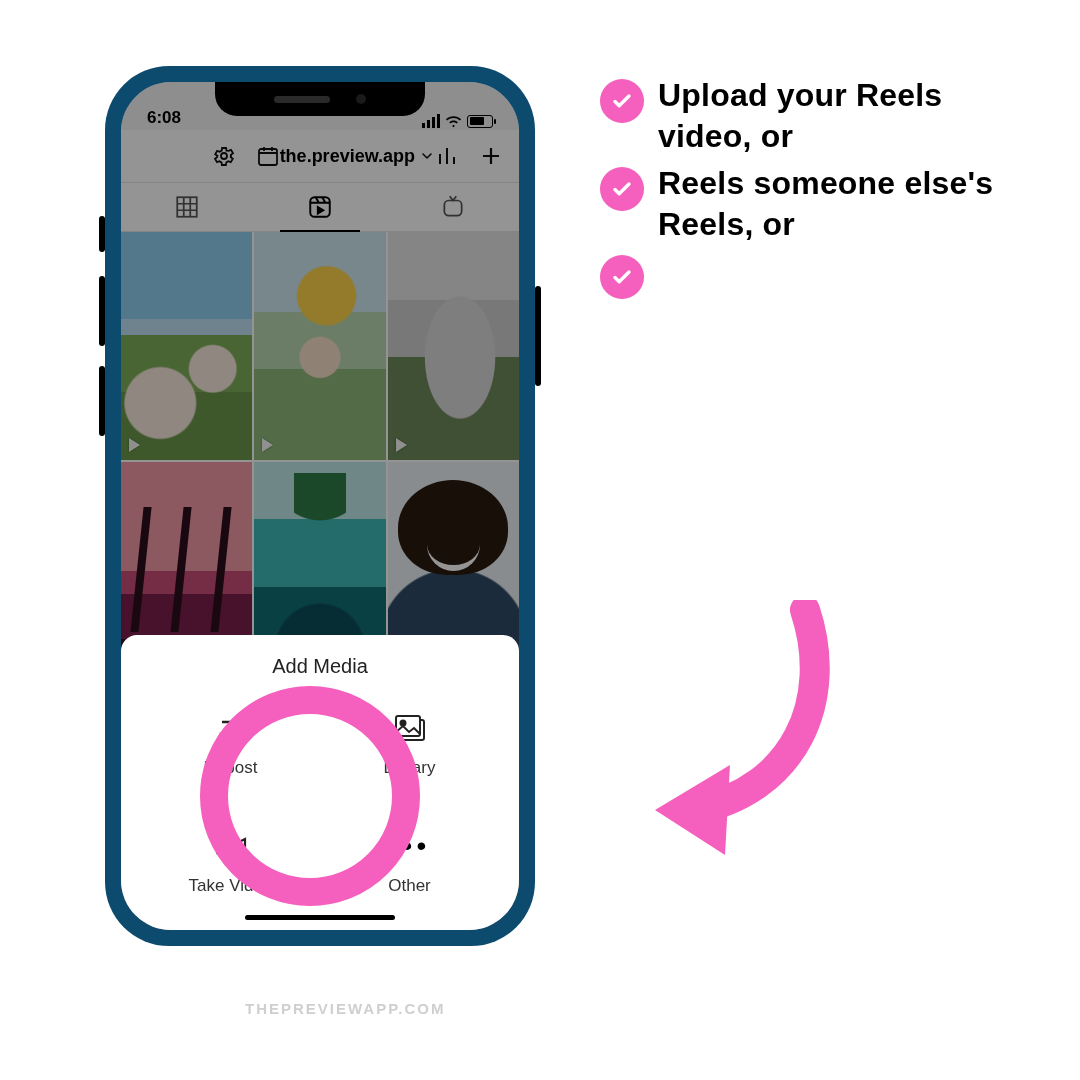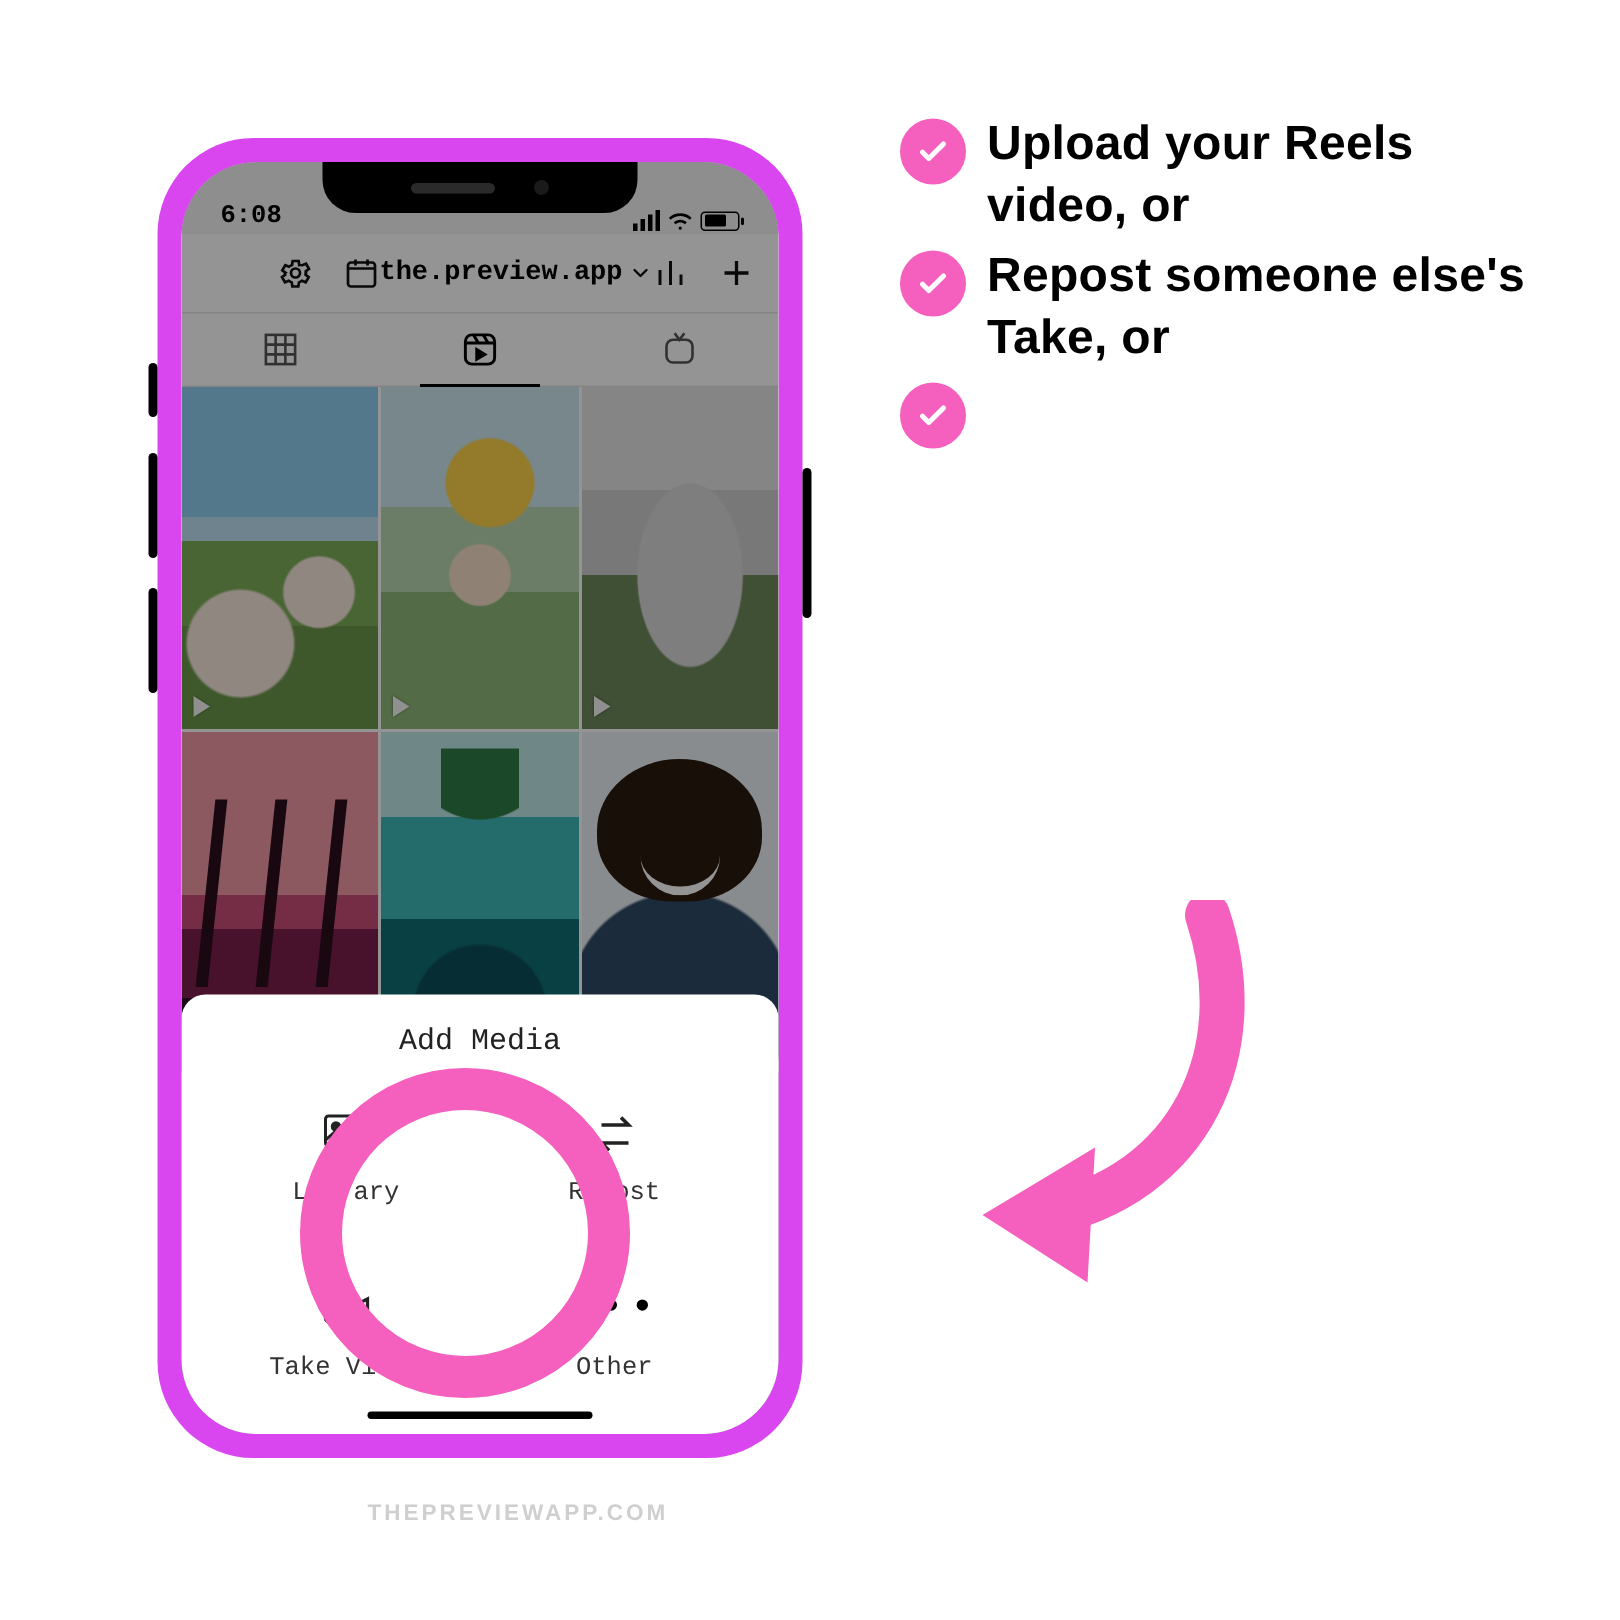--- a/index.html
+++ b/index.html
@@ -66,13 +66,12 @@
   .phone {
     position: absolute;
     left: 105px;
-    top: 92px;
+    top: 66px;
     width: 430px;
     height: 880px;
-    background: #d946ef;
+    background: #0c4a6e;
     border-radius: 64px;
     padding: 16px;
-    font-family: Liberation Mono, monospace;
   }
   .phone .side-btn {
     position: absolute;

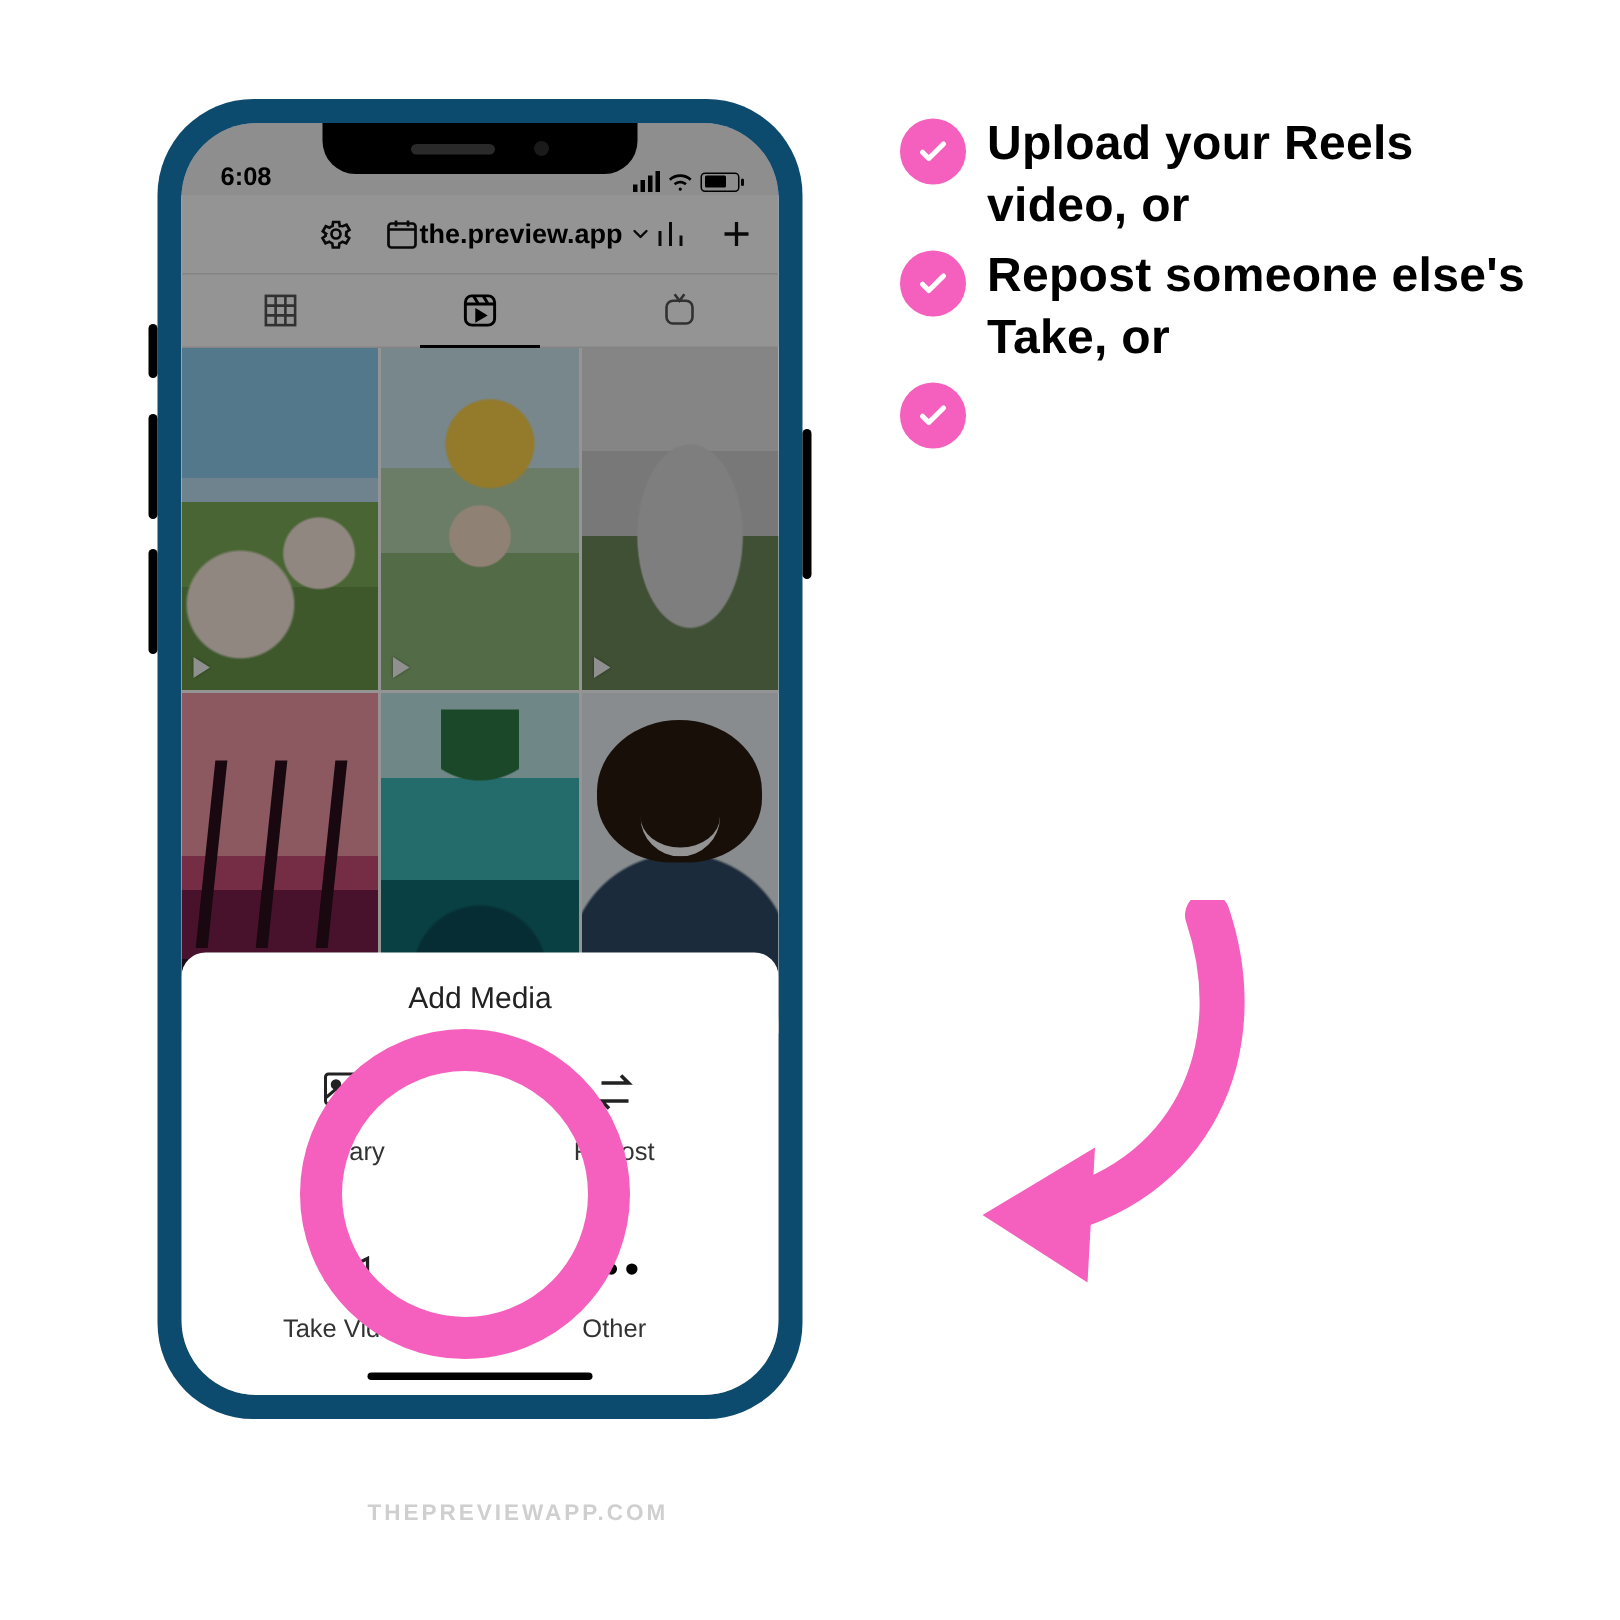--- a/index.html
+++ b/index.html
@@ -258,7 +258,7 @@
           <path d="M5 12.5l4.2 4.2L19 7" stroke="#fff" stroke-width="3.4" stroke-linecap="round" stroke-linejoin="round"></path>
         </svg>
     </div>
-    <div class="check-text">Repost someone else's Take, or</div>
+    <div class="check-text">Reels someone else's Reels, or</div>
   </div>
   <div class="check-item">
     <div class="check-badge">

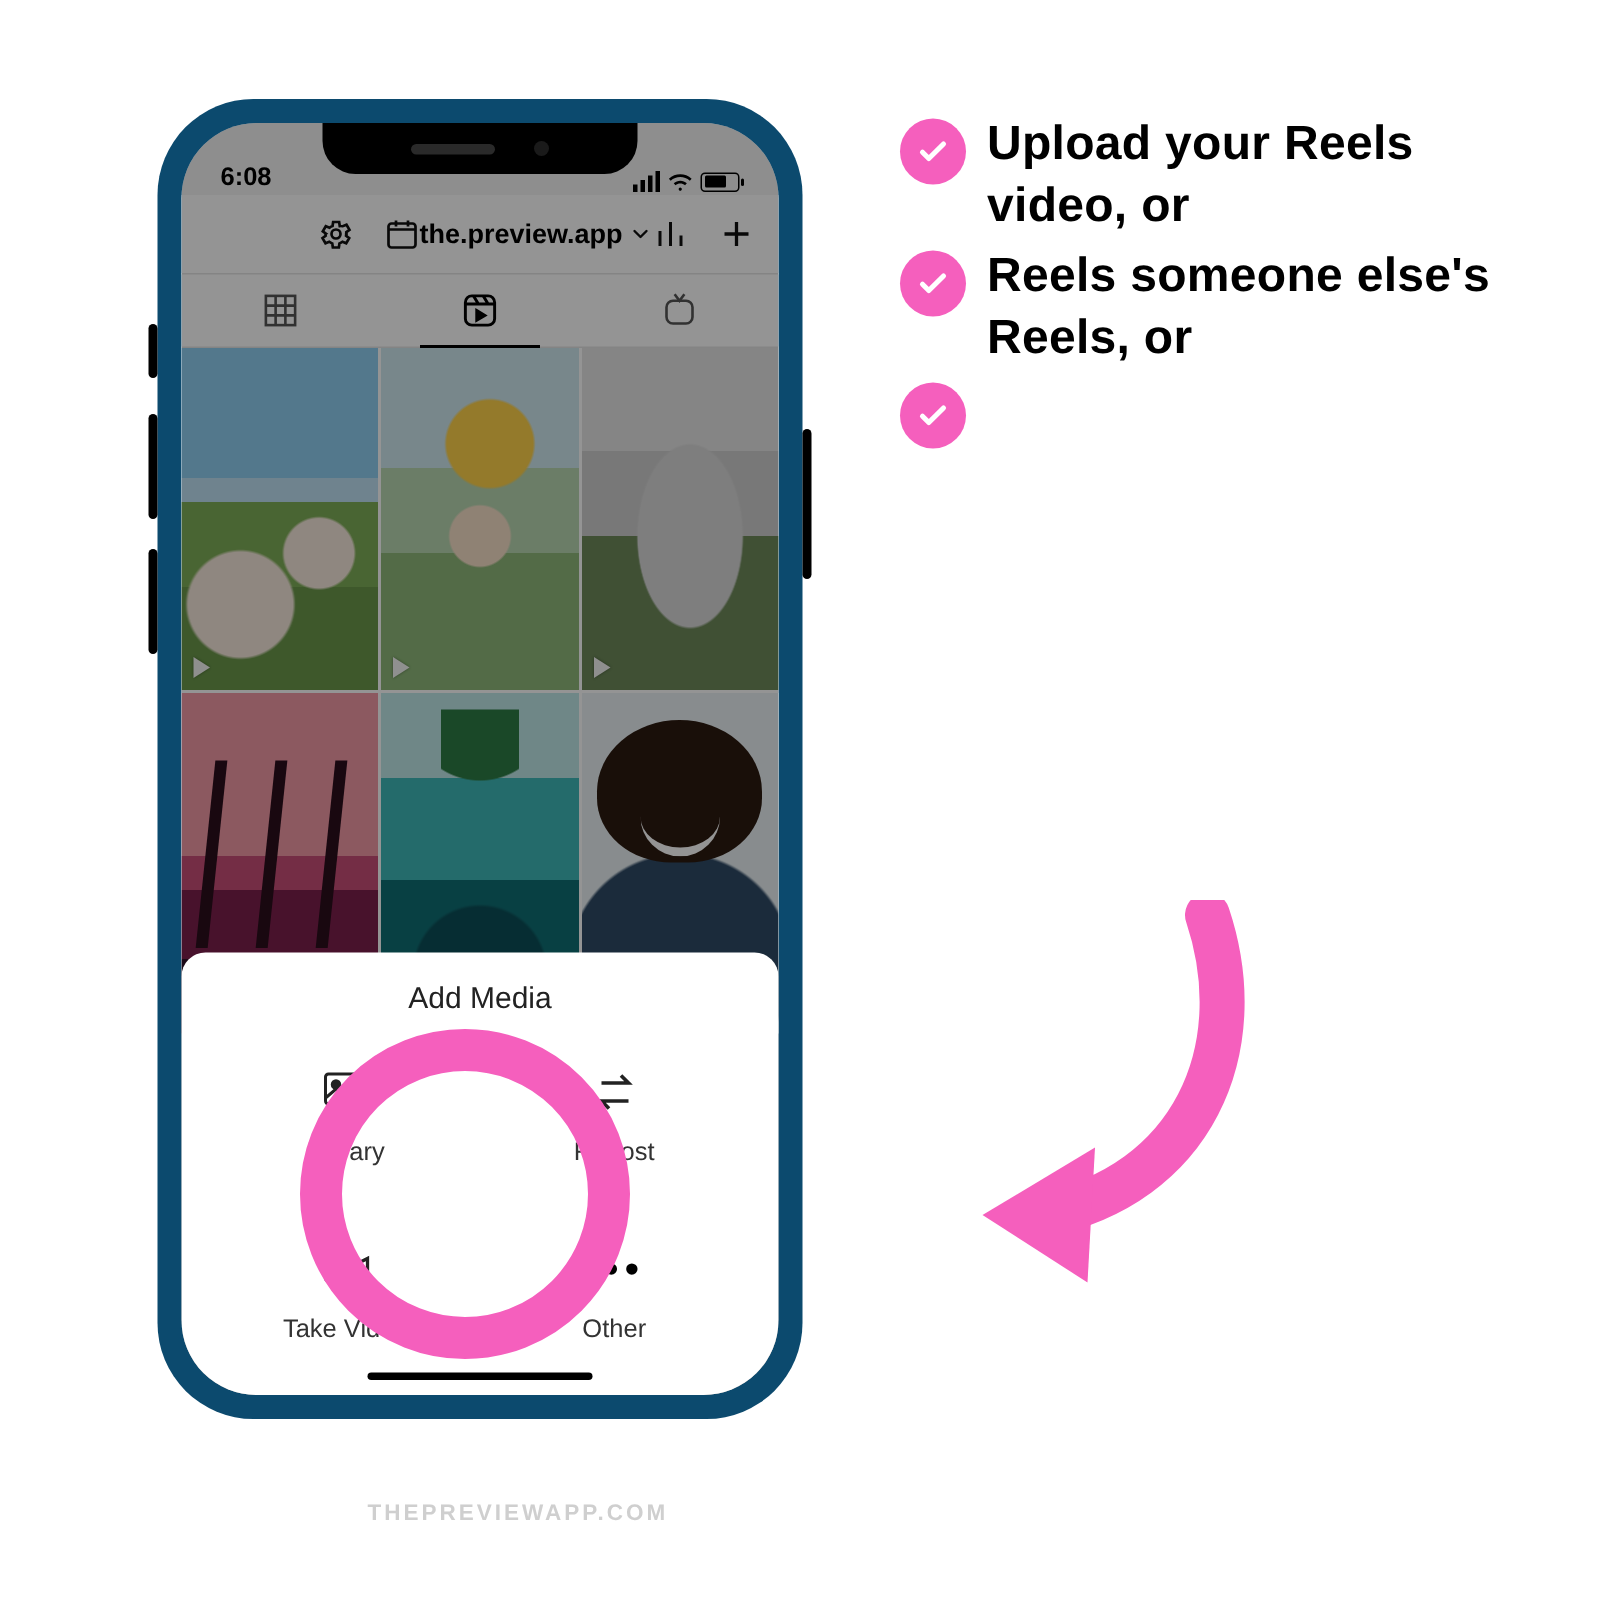--- a/index.html
+++ b/index.html
@@ -389,6 +389,14 @@
       <div class="sheet-grid">
         <div class="sheet-item">
           <span class="ic">
+            <svg viewBox="0 0 40 40" fill="none" stroke="#222" stroke-width="2.4">
+                <path d="M11 14h18l-5-5M29 26H11l5 5"></path>
+              </svg>
+          </span>
+          <span class="lbl">Repost</span>
+        </div>
+        <div class="sheet-item">
+          <span class="ic">
             <svg viewBox="0 0 40 40" fill="none" stroke="#222" stroke-width="2">
                 <rect x="10" y="12" width="24" height="20" rx="2"></rect>
                 <rect x="6" y="8" width="24" height="20" rx="2" fill="#fff"></rect>
@@ -400,14 +408,6 @@
         </div>
         <div class="sheet-item">
           <span class="ic">
-            <svg viewBox="0 0 40 40" fill="none" stroke="#222" stroke-width="2.4">
-                <path d="M11 14h18l-5-5M29 26H11l5 5"></path>
-              </svg>
-          </span>
-          <span class="lbl">Repost</span>
-        </div>
-        <div class="sheet-item">
-          <span class="ic">
             <svg viewBox="0 0 40 40" fill="none" stroke="#222" stroke-width="2.2">
                 <rect x="6" y="12" width="20" height="16" rx="2"></rect>
                 <path d="M26 17l8-4v14l-8-4z"></path>

